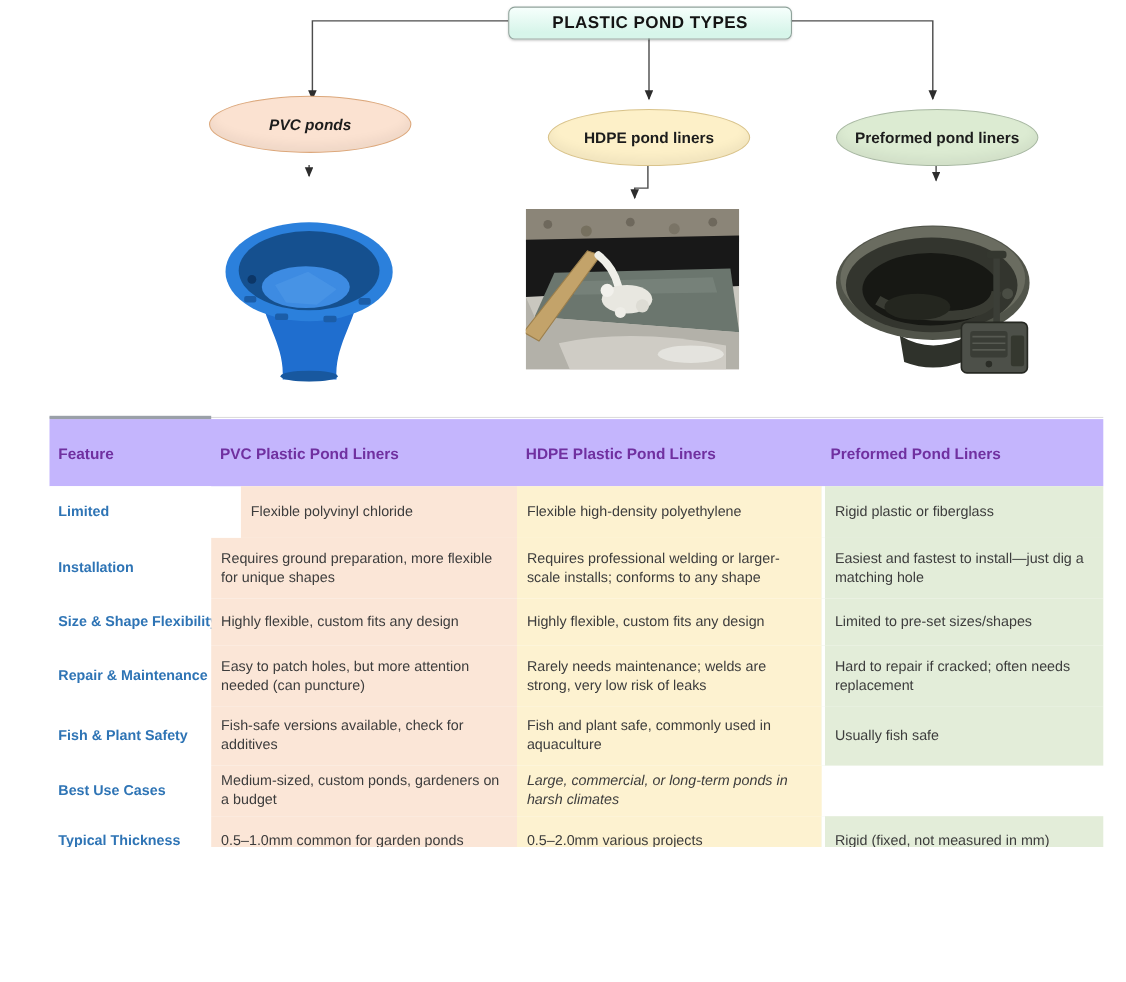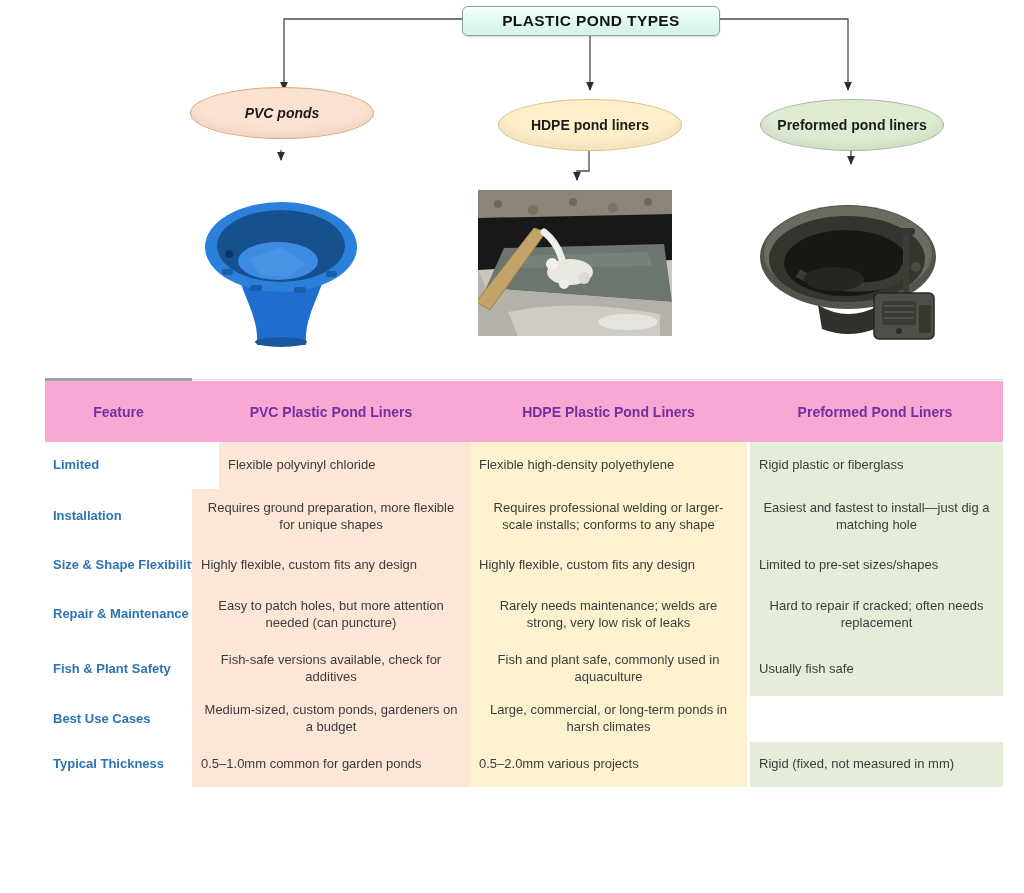--- a/index.html
+++ b/index.html
@@ -4,9 +4,8 @@
 <style>
   html,body{margin:0;padding:0;background:#ffffff;}
   .canvas{
-    position:relative;width:1024px;height:893px;background:#fff;overflow:hidden;
+    position:relative;width:1024px;height:770px;background:#fff;overflow:hidden;
     font-family:"Liberation Sans",sans-serif;
-    text-align:center;
   }
   
   .connectors{position:absolute;left:0;top:0;width:1024px;height:380px;}

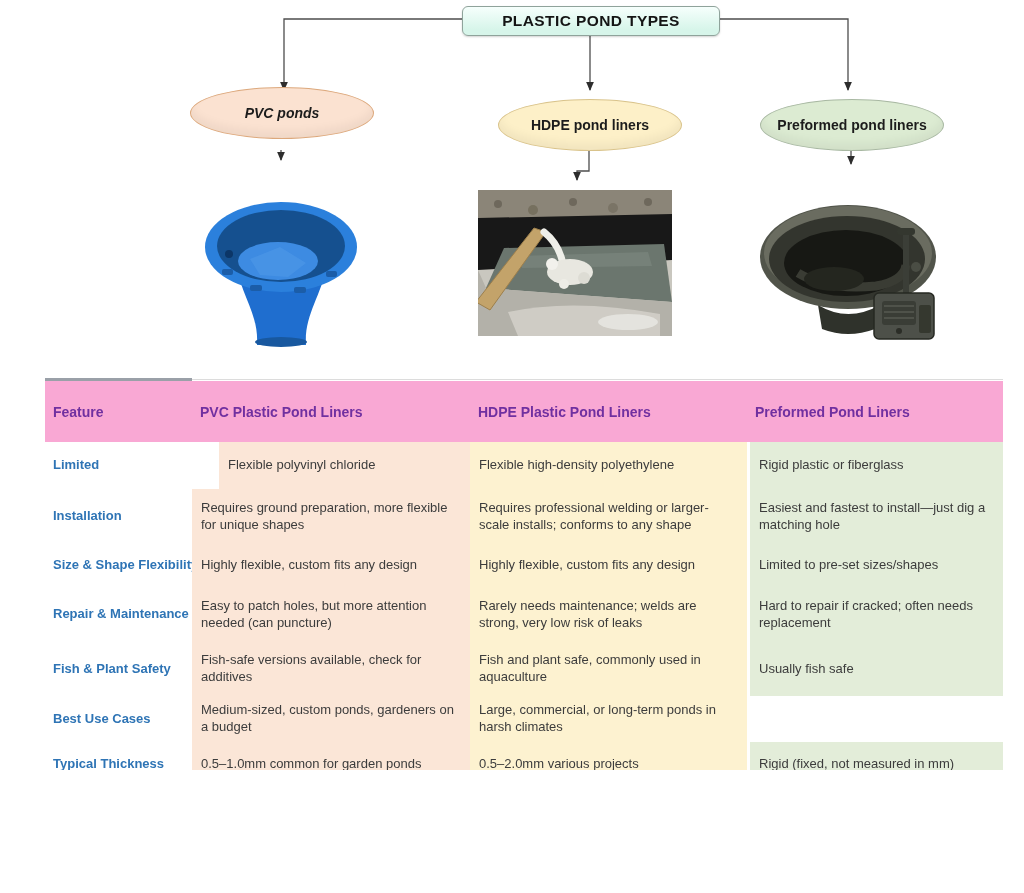--- a/index.html
+++ b/index.html
@@ -148,7 +148,7 @@
   <div class="table-wrap">
     <div class="rule-light"></div>
     <div class="rule-dark"></div>
-    <div class="thead" style="background: #f9a8d4;">
+    <div class="thead" style="background: #c4b5fd;">
         <div class="th" style="color: rgb(112, 48, 160);">Feature</div>
         <div class="th" style="color: rgb(112, 48, 160);">PVC Plastic Pond Liners</div>
         <div class="th" style="color: rgb(112, 48, 160);">HDPE Plastic Pond Liners</div>

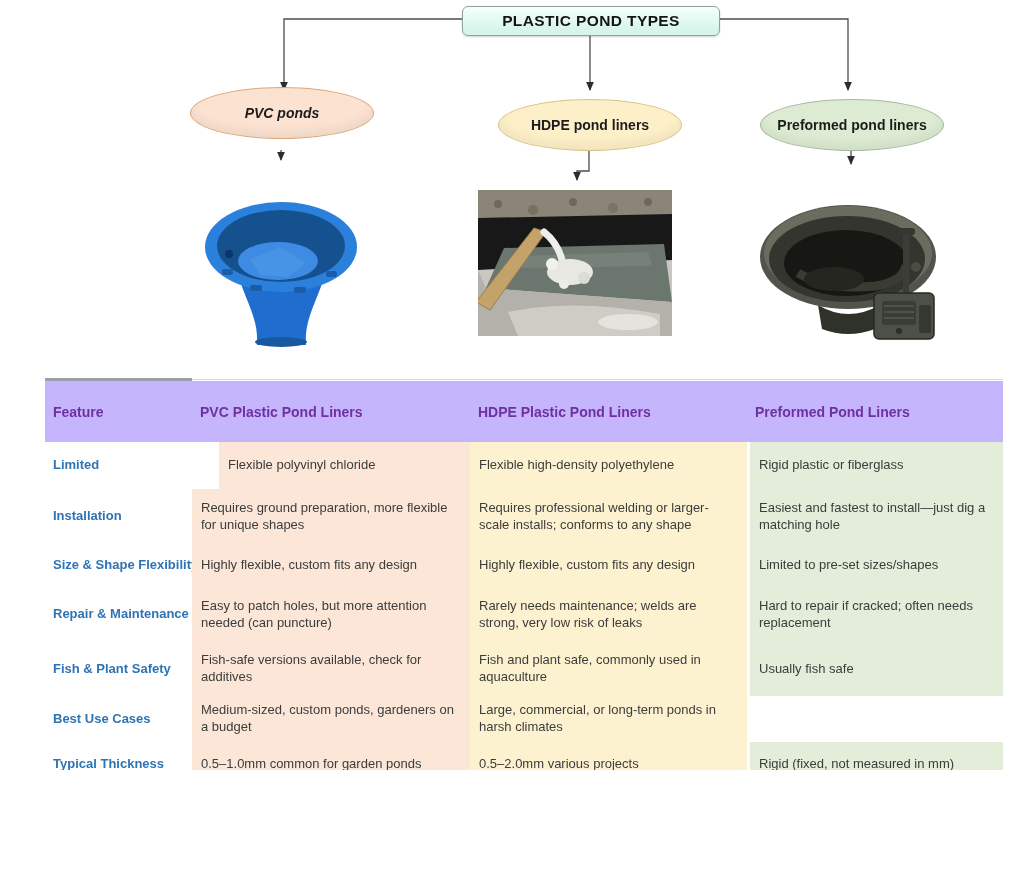--- a/index.html
+++ b/index.html
@@ -188,7 +188,7 @@
         <div class="trow">
           <div class="cell c0" style="background: rgb(255, 255, 255); color: rgb(46, 116, 181);">Best Use Cases</div>
           <div class="cell c1" style="background: rgb(251, 230, 215);">Medium-sized, custom ponds, gardeners on a budget</div>
-          <div class="cell c2" style="background: rgb(253, 242, 208);">Large, commercial, or long-term ponds in harsh climates</div>
+          <div class="cell c2" style="background: rgb(253, 242, 208); font-style: italic;">Large, commercial, or long-term ponds in harsh climates</div>
         </div>
         <div class="trow">
           <div class="cell c0" style="background: rgb(255, 255, 255); color: rgb(46, 116, 181);">Typical Thickness</div>

